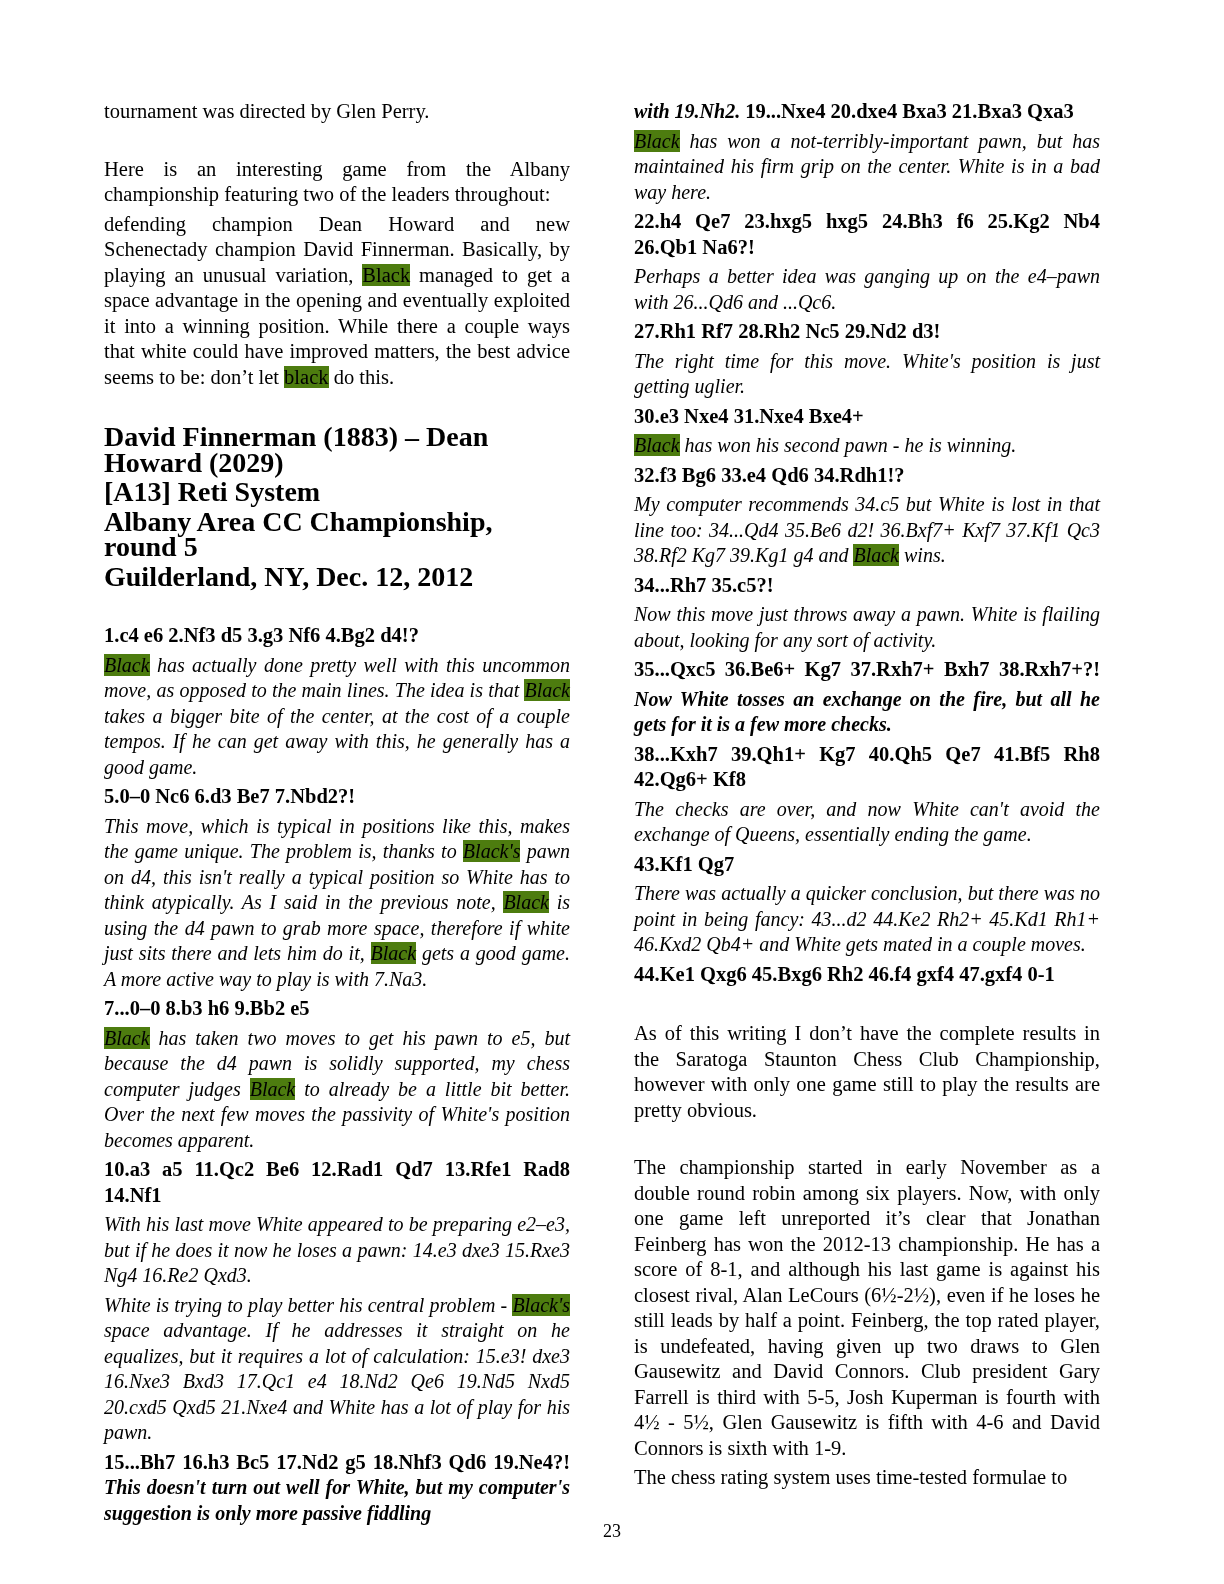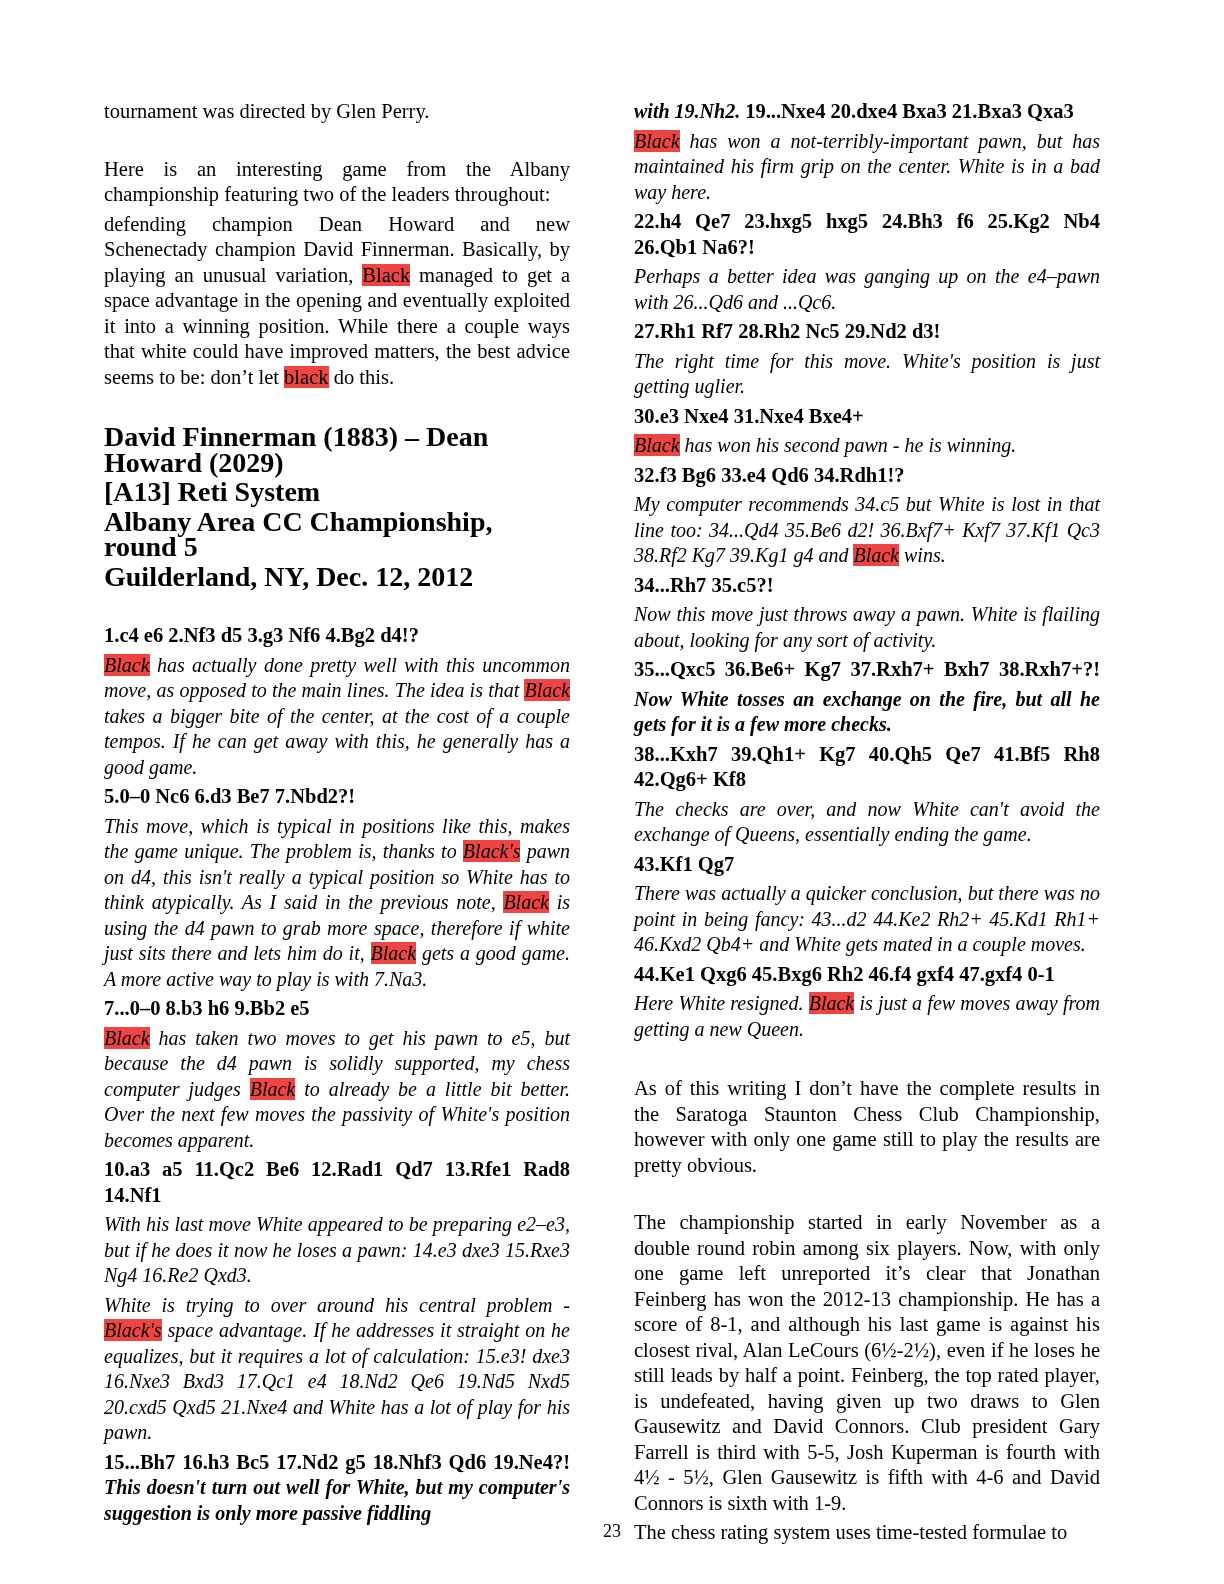--- a/index.html
+++ b/index.html
@@ -38,7 +38,7 @@
   .gap-md { height: 24px; }
   .gap-lg { height: 26px; }
   .hl {
-    background: #ef4444;
+    background: #4d7c0f;
   }
   .pageno {
     position: absolute;

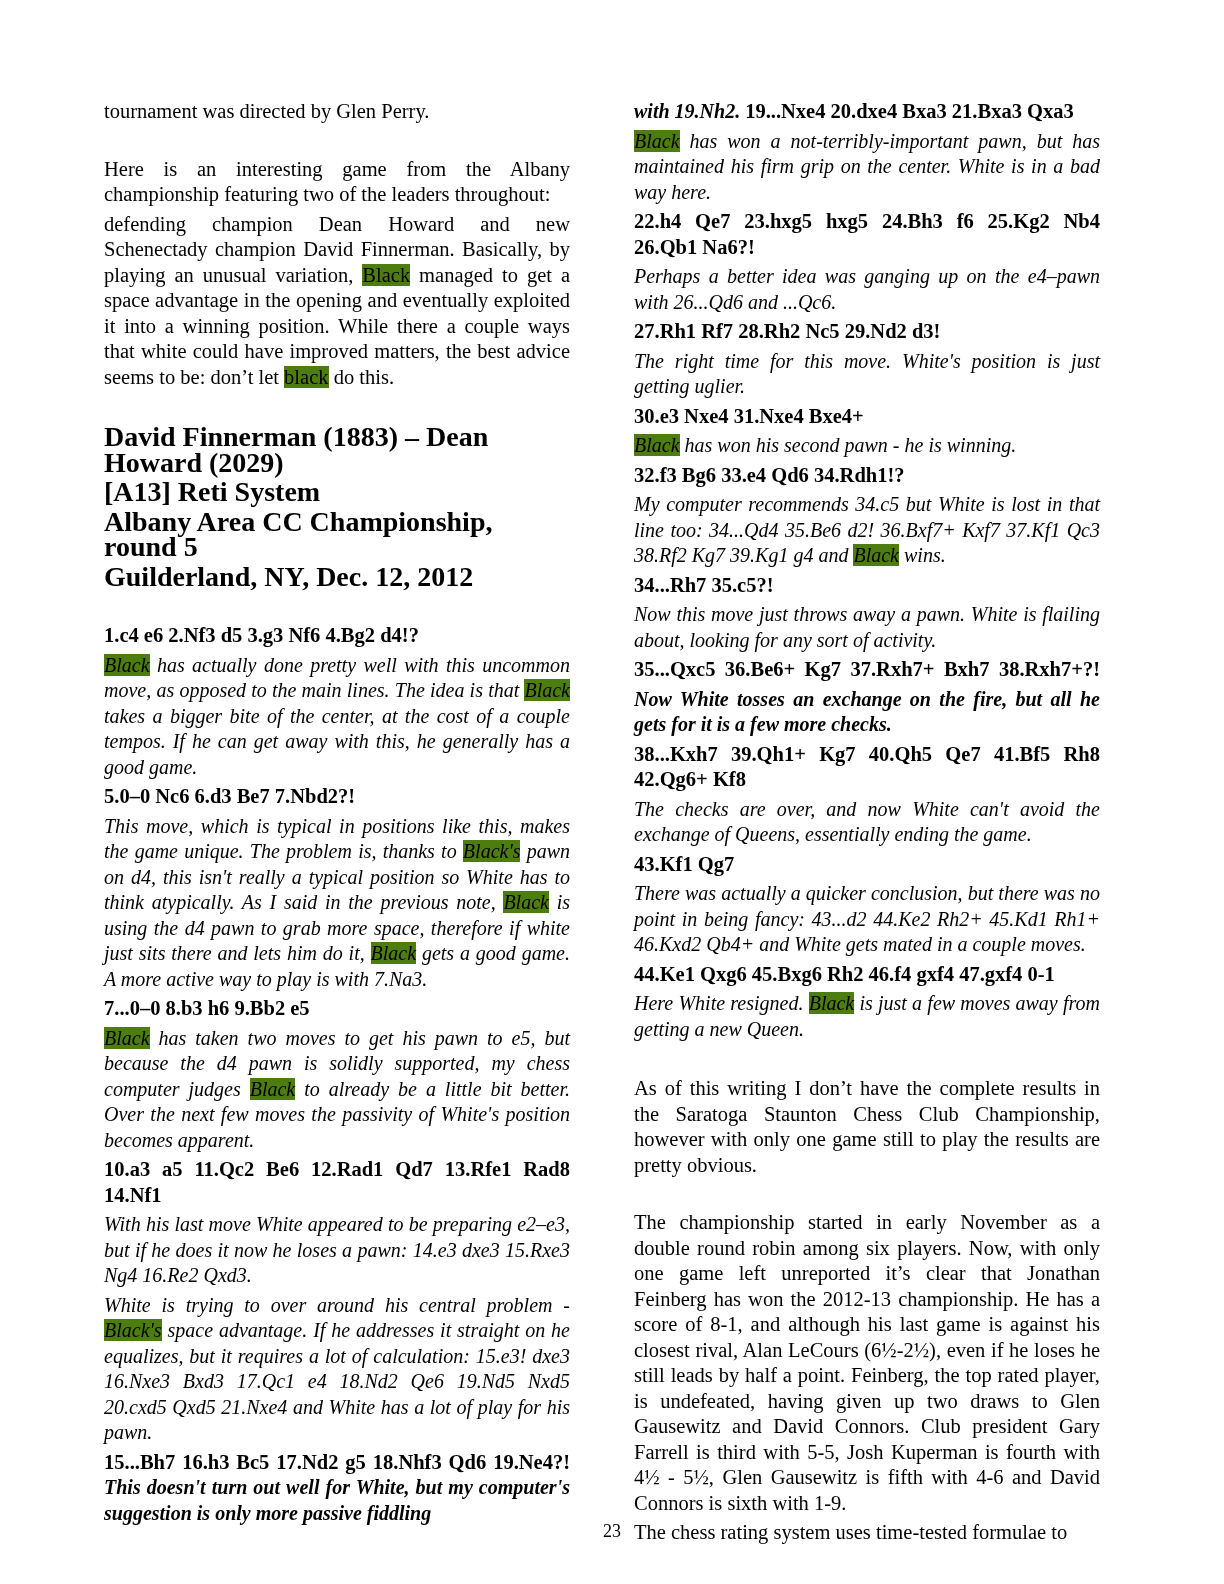--- a/index.html
+++ b/index.html
@@ -146,7 +146,6 @@
       <p class="note">There was actually a quicker conclusion, but there was no point in being fancy: 43...d2 44.Ke2 Rh2+ 45.Kd1 Rh1+ 46.Kxd2 Qb4+ and White gets mated in a couple moves.</p>
 
       <p class="moves">44.Ke1 Qxg6 45.Bxg6 Rh2 46.f4 gxf4 47.gxf4 0-1</p>
-      <p class="note"><span>Here White resigned.  </span><span class="hl">Black</span><span> is just a few moves away from getting a new Queen.</span></p>
 
       <div class="gap-lg"></div>
 

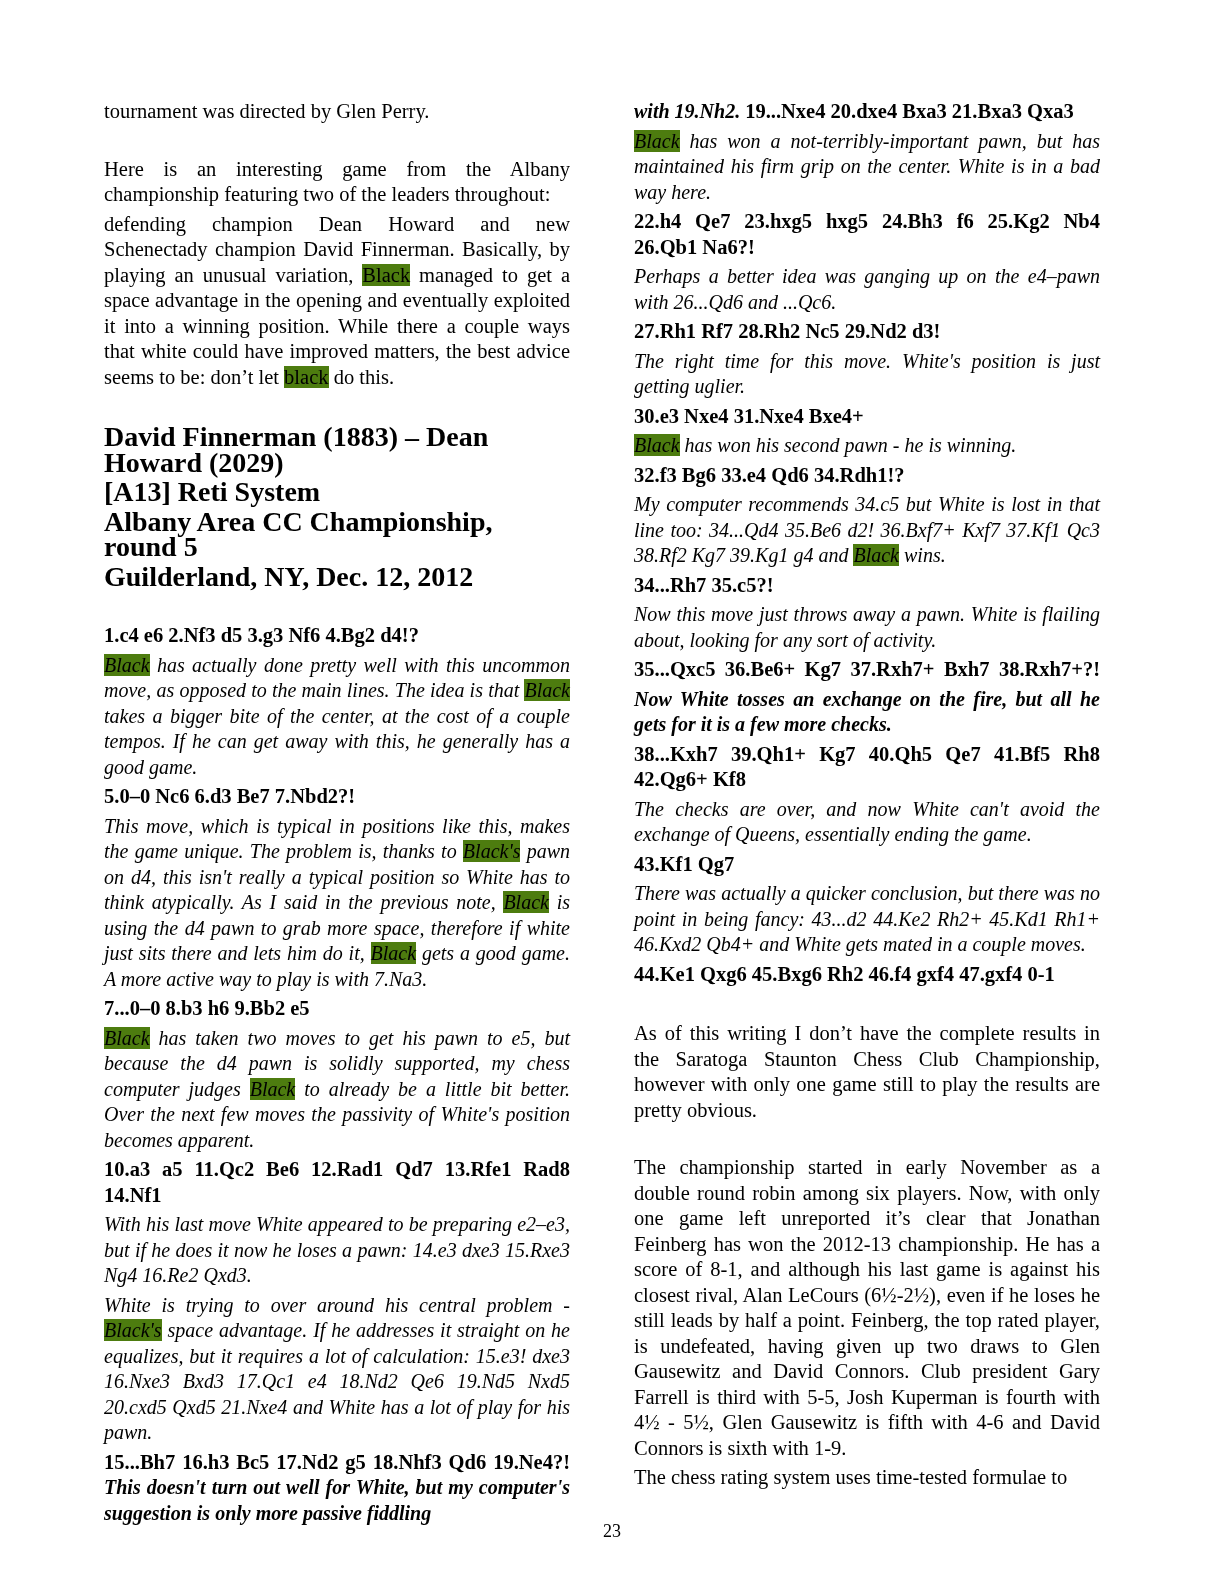--- a/index.html
+++ b/index.html
@@ -108,7 +108,7 @@
       <p class="moves">10.a3 a5 11.Qc2 Be6 12.Rad1 Qd7 13.Rfe1 Rad8 14.Nf1</p>
       <p class="note">With his last move White appeared to be preparing e2–e3, but if he does it now he loses a pawn: 14.e3 dxe3 15.Rxe3 Ng4 16.Re2 Qxd3.</p>
 
-      <p class="note"><span>White is trying to over around his central problem - </span><span class="hl">Black's</span><span> space advantage. If he addresses it straight on he equalizes, but it requires a lot of calculation: 15.e3! dxe3 16.Nxe3 Bxd3 17.Qc1 e4 18.Nd2 Qe6 19.Nd5 Nxd5 20.cxd5 Qxd5 21.Nxe4 and White has a lot of play for his pawn.</span></p>
+      <p class="note"><span>White is trying to play better his central problem - </span><span class="hl">Black's</span><span> space advantage. If he addresses it straight on he equalizes, but it requires a lot of calculation: 15.e3! dxe3 16.Nxe3 Bxd3 17.Qc1 e4 18.Nd2 Qe6 19.Nd5 Nxd5 20.cxd5 Qxd5 21.Nxe4 and White has a lot of play for his pawn.</span></p>
 
       <p class="moves"><span>15...Bh7  16.h3  Bc5  17.Nd2  g5  18.Nhf3  Qd6 19.Ne4?!</span><span class="note"> This doesn't turn out well for White, but my computer's suggestion is only more passive fiddling</span></p>
 

